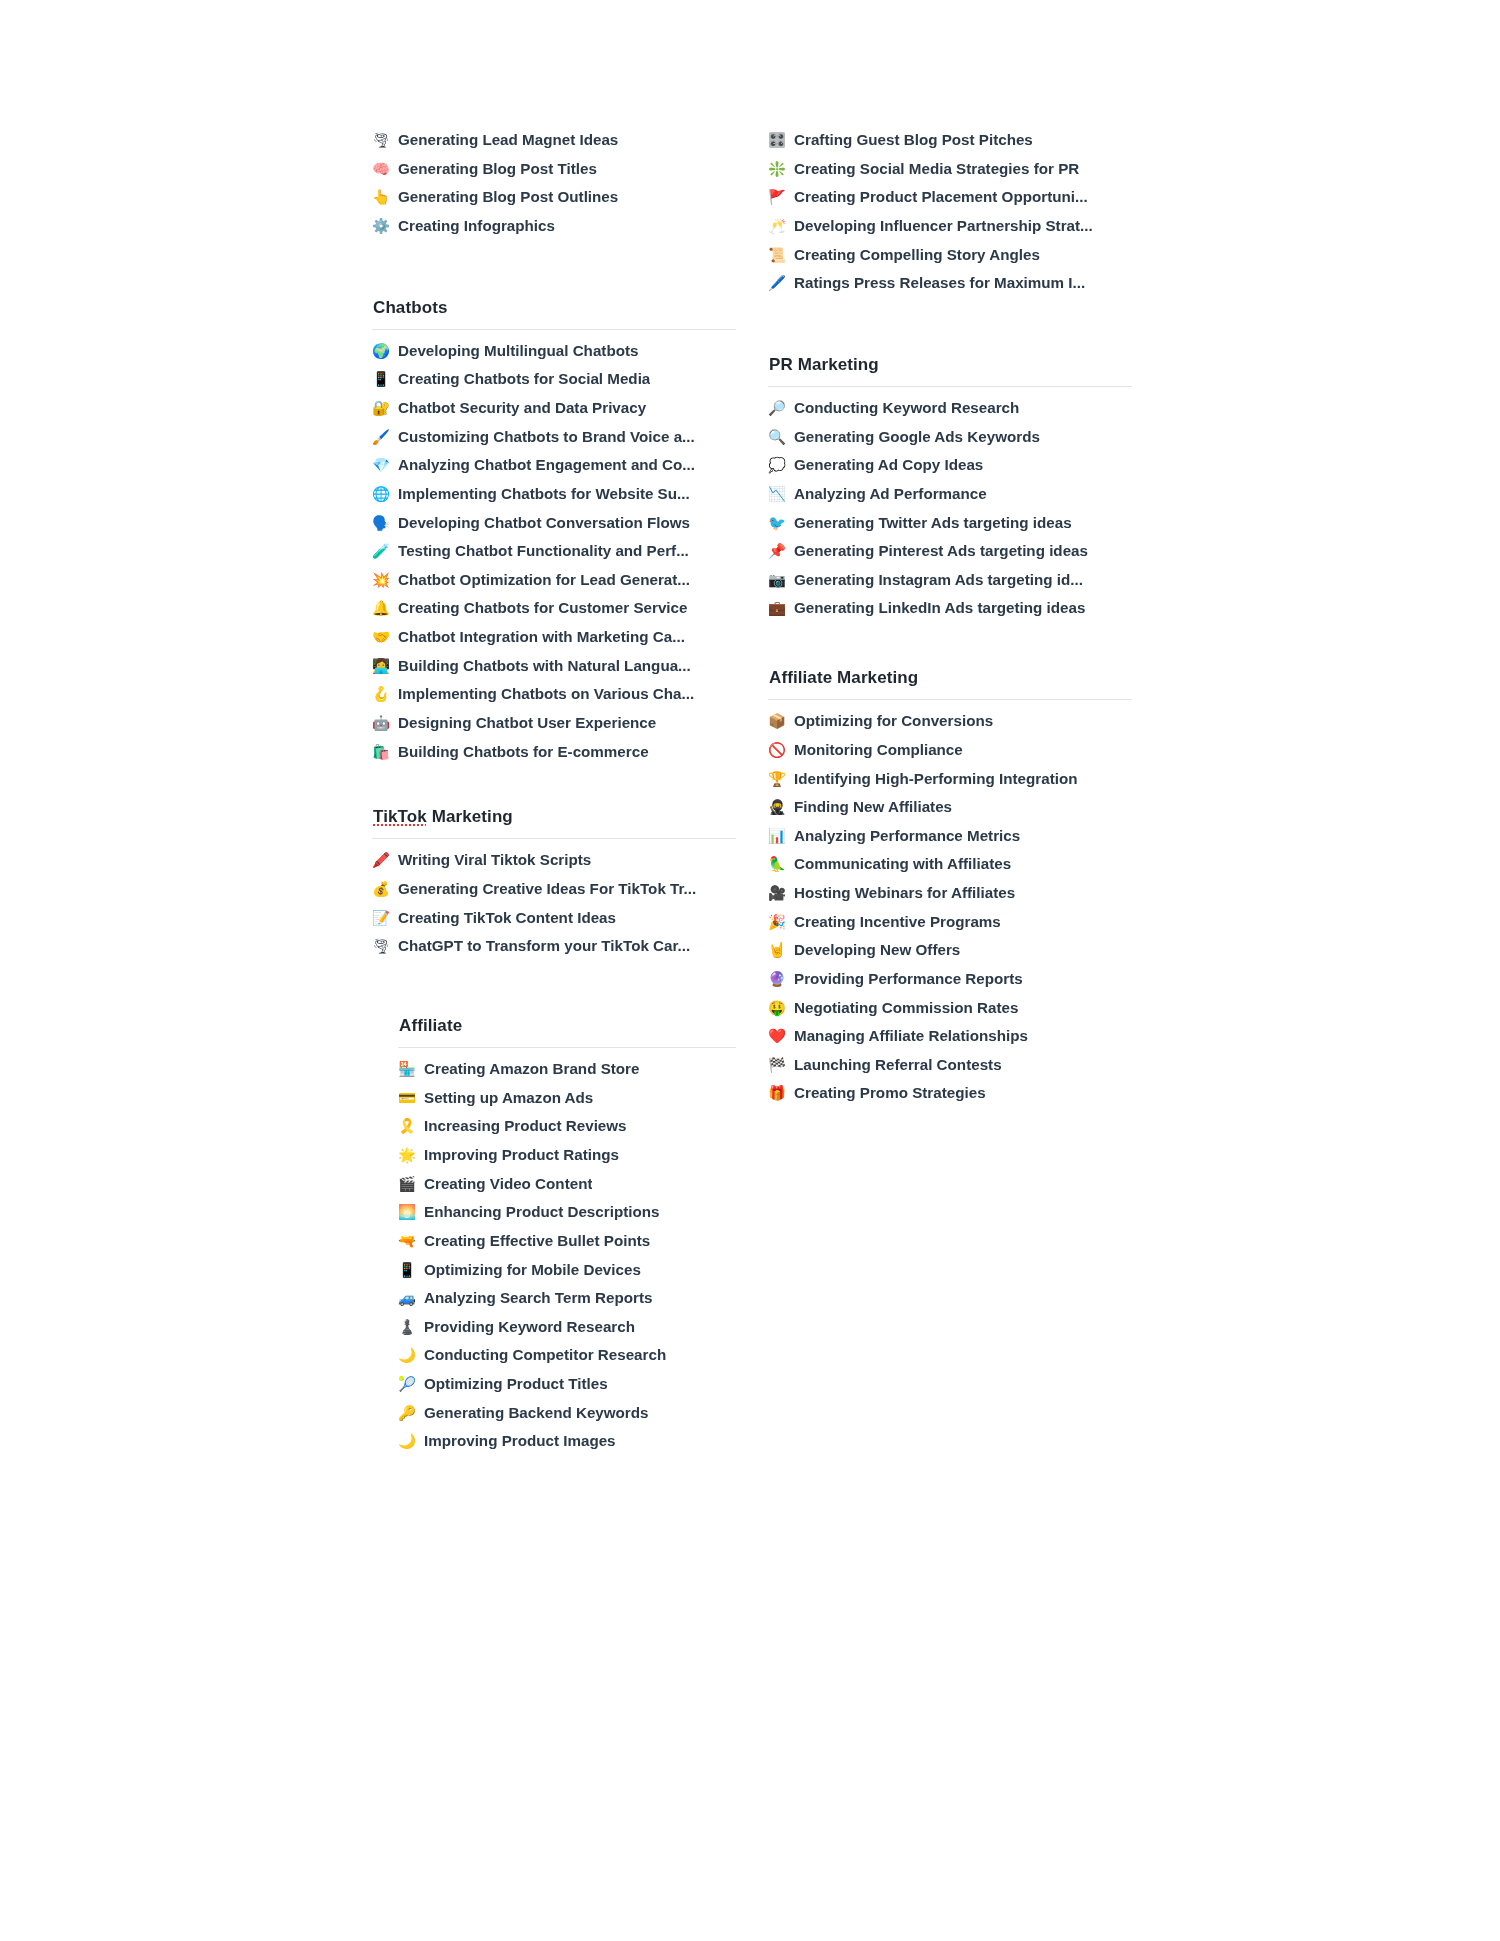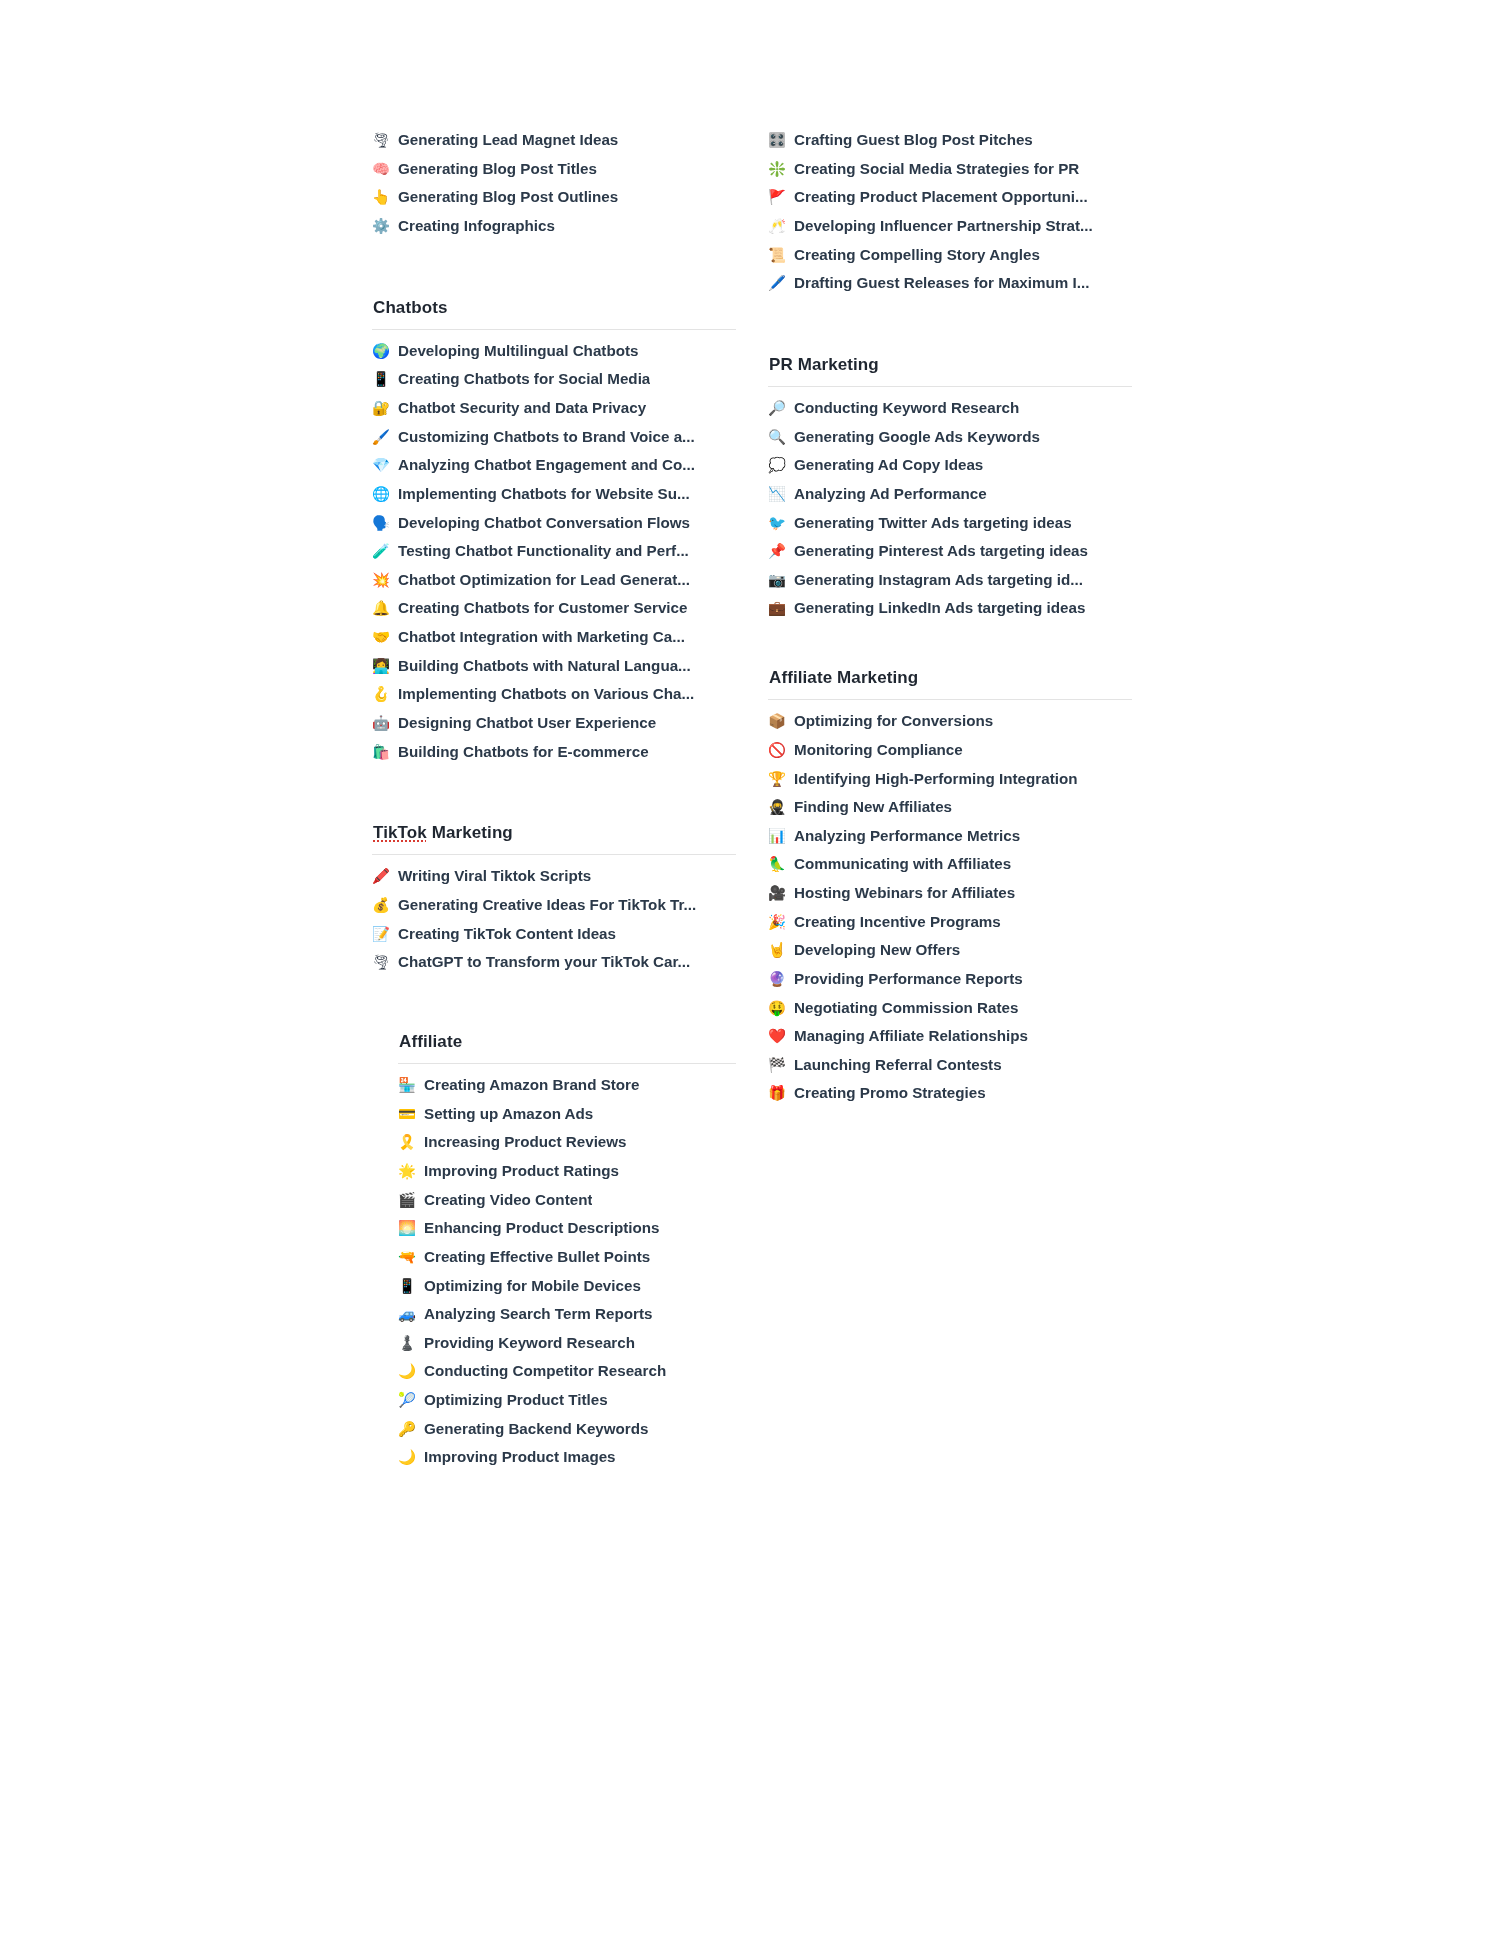--- a/index.html
+++ b/index.html
@@ -323,7 +323,7 @@
             </li>
             <li>
               <span class="row-icon">🖊️</span>
-              <span class="row-link">Drafting Guest Releases for Maximum I...</span>
+              <span class="row-link">Ratings Press Releases for Maximum I...</span>
             </li>
           </ul>
         </div>

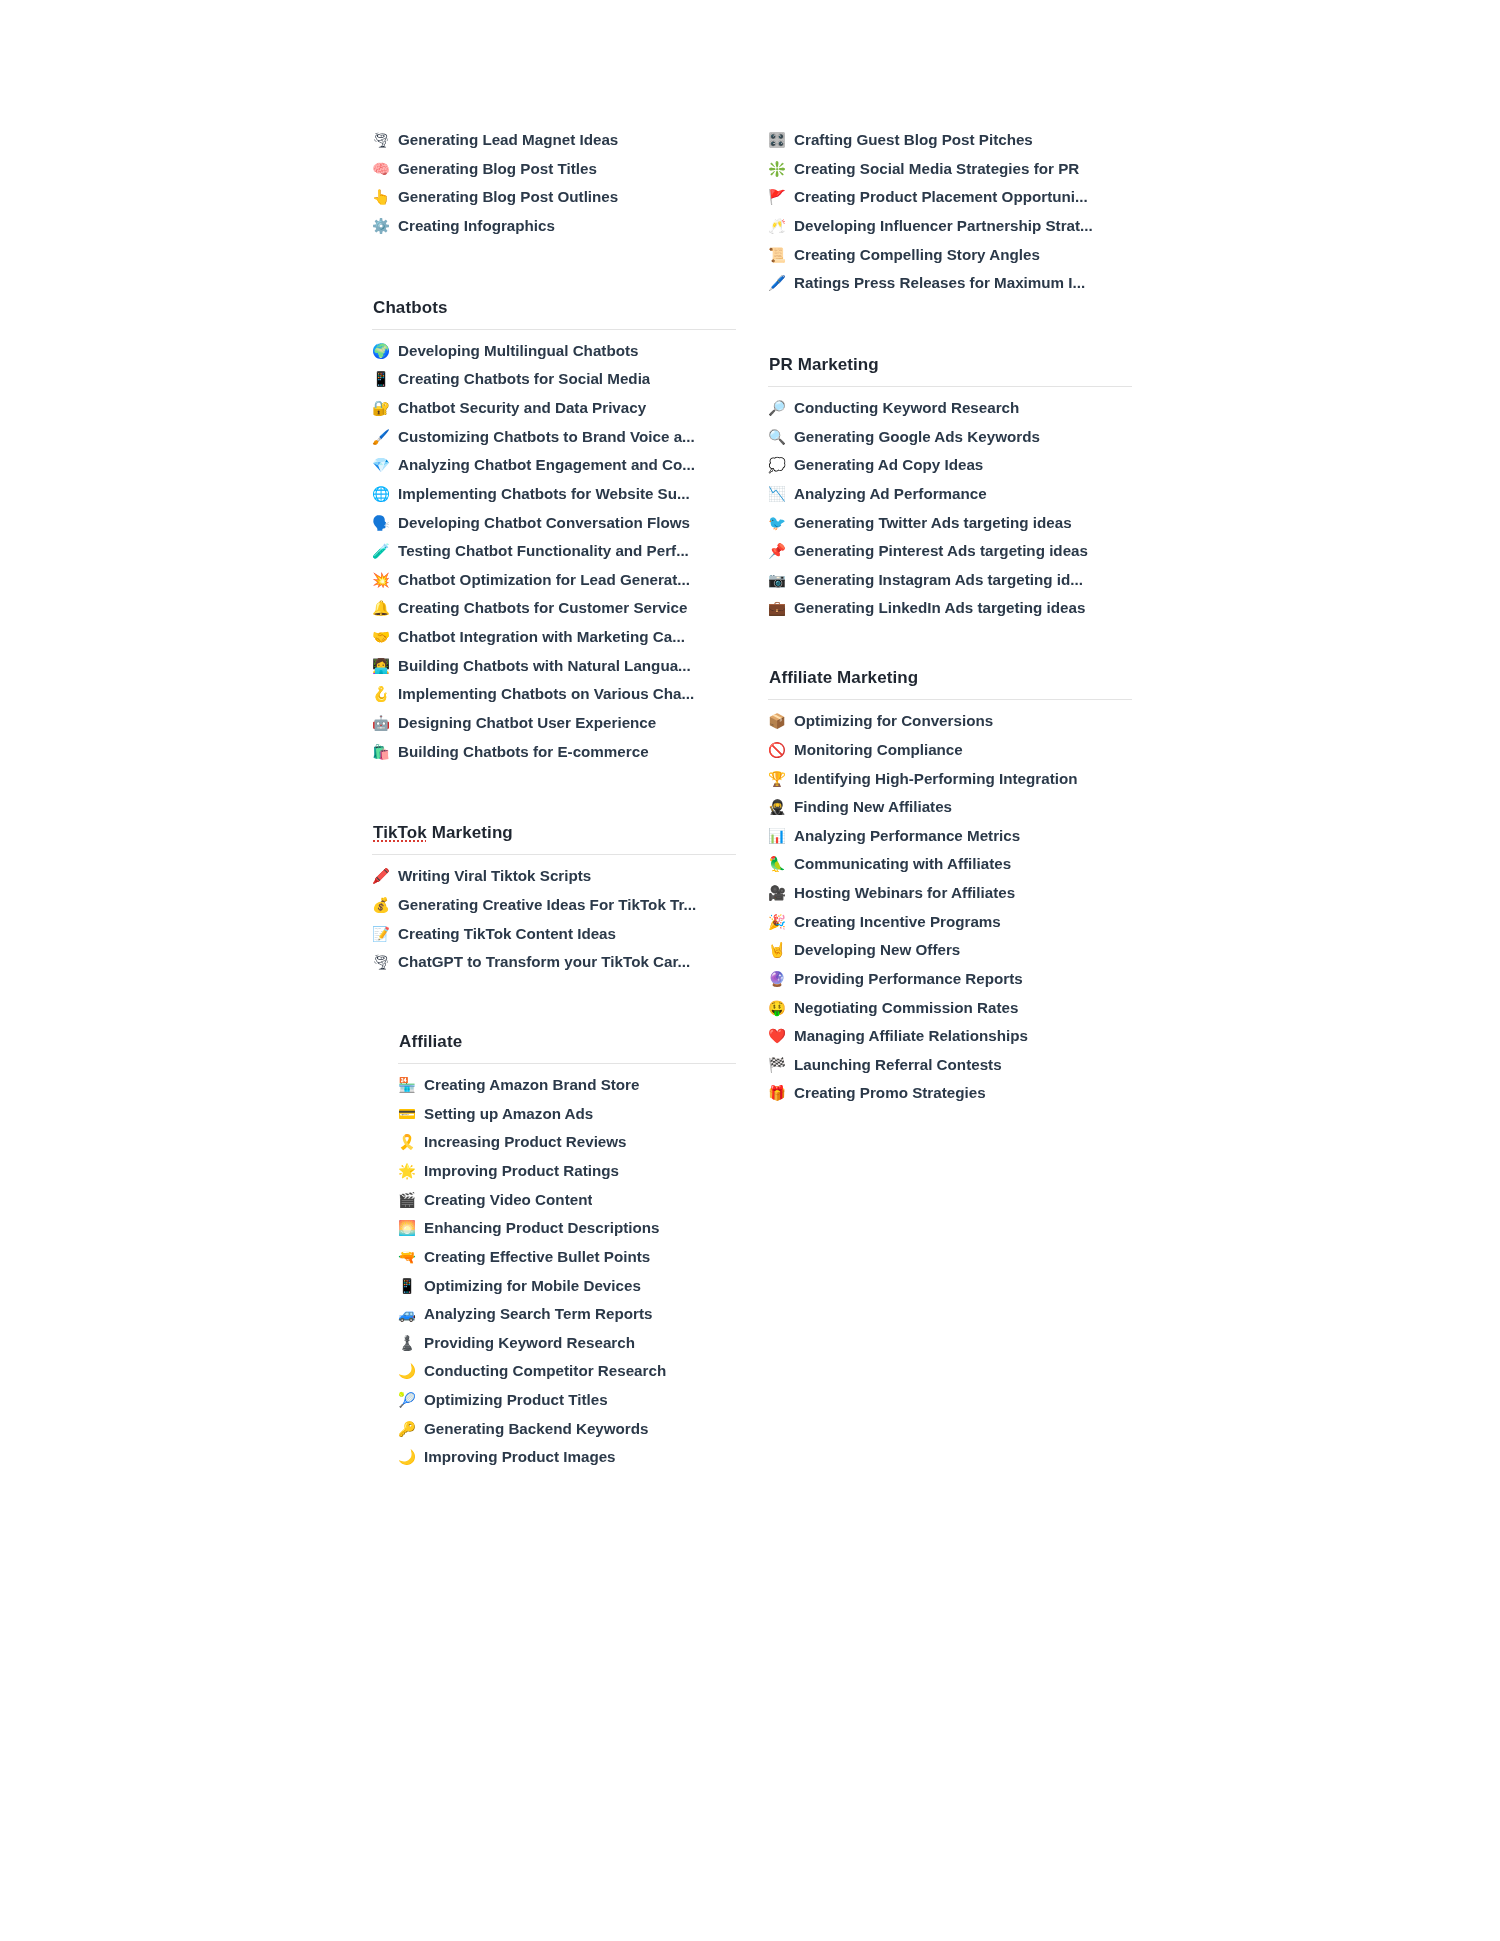--- a/index.html
+++ b/index.html
@@ -118,7 +118,7 @@
   .col-right .section:first-child { margin-top: 0; }
   .col-right .section.pr { margin-top: 52px; }
   .col-left .section.chatbots { margin-top: 52px; }
-  .col-left .section.tiktok { margin-top: 52px; }
+  .col-left .section.tiktok { margin-top: 36px; }
   .col-left .section.affiliate { margin-top: 50px; margin-left: 26px; }
 </style>
 </head>

